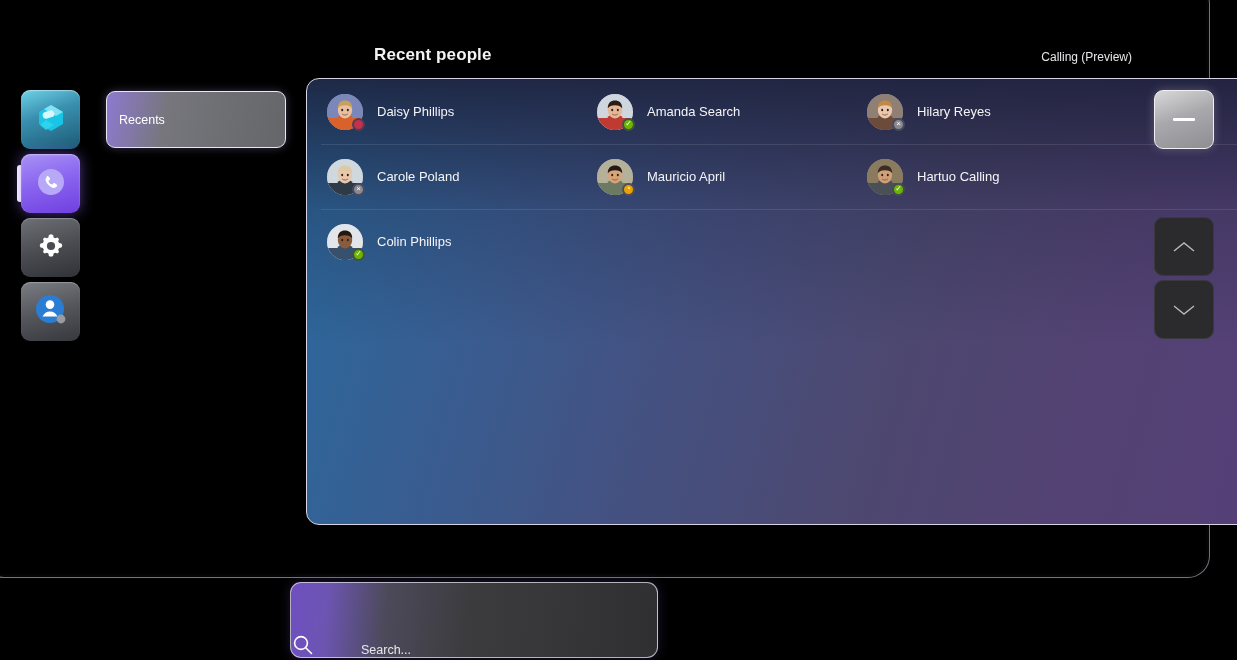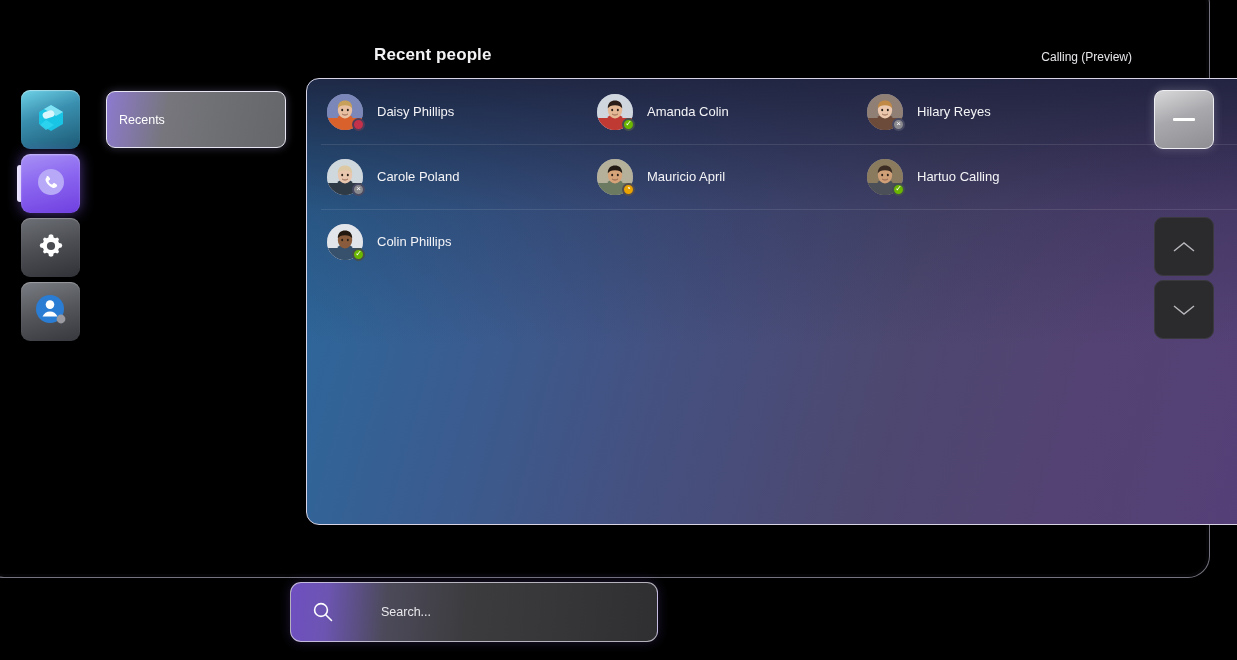--- a/index.html
+++ b/index.html
@@ -383,7 +383,7 @@
               </div>
               <div class="presence available" title="Available">✓</div>
             </div>
-            <div class="person-name">Amanda Colin</div>
+            <div class="person-name">Amanda Search</div>
           </div>
           <div class="row-cell c3">
             <div class="avatar-wrap">

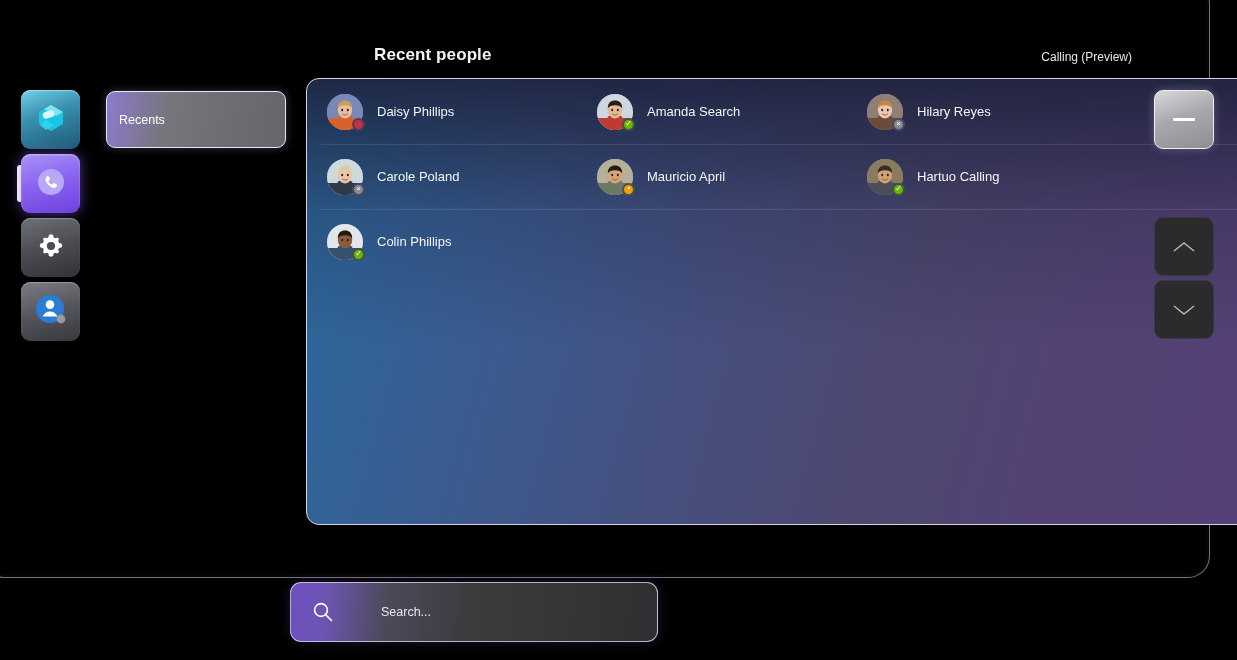--- a/index.html
+++ b/index.html
@@ -259,13 +259,12 @@
     left: 290px;
     top: 582px;
     width: 368px;
-    height: 60px;
+    height: 76px;
     border-radius: 11px;
     background: linear-gradient(95deg,#6f4fc0 0%, #6c55b2 10%, #4c4a5a 26%, #3c3c3f 48%, #37373a 70%, #2f2f32 100%);
     border: 1px solid rgba(225,222,235,0.75);
     display: flex;
-    align-items: center;
-    padding-left: 20px;
+    align-items: flex-end;
     box-shadow: 0 0 12px rgba(110,80,190,0.28);
   }
   .search-icon { flex: 0 0 26px; display:flex; align-items:center; }

